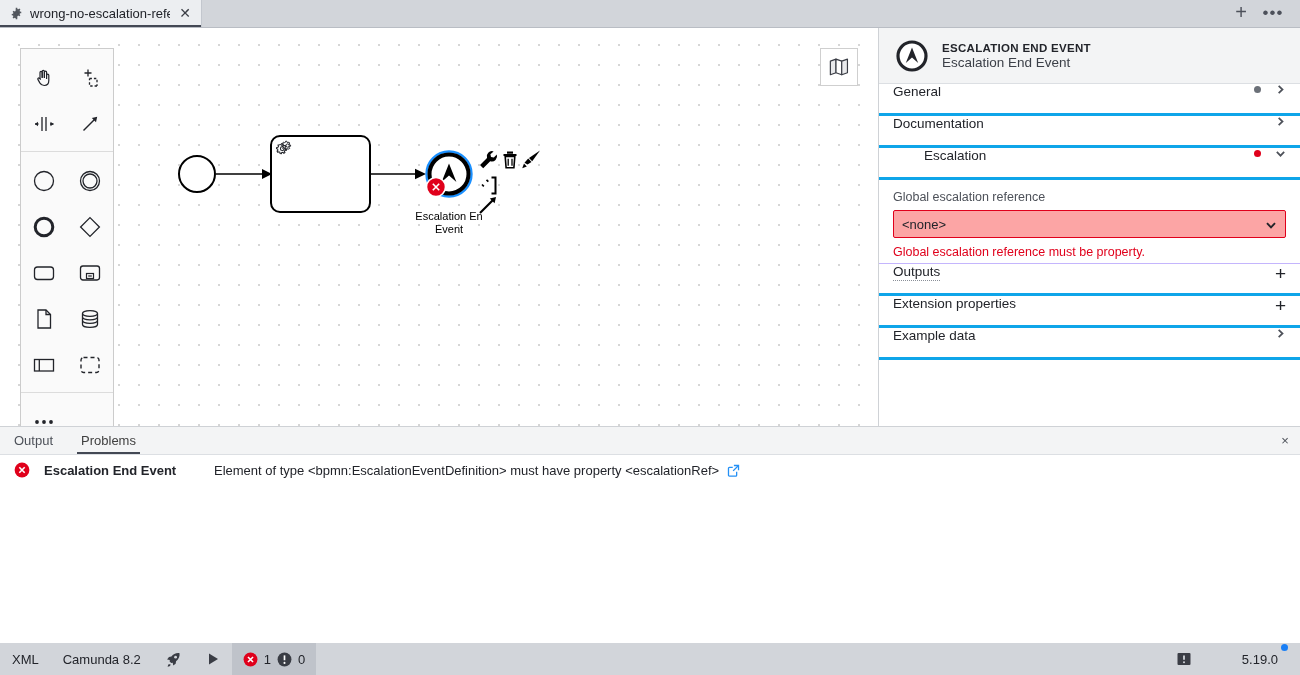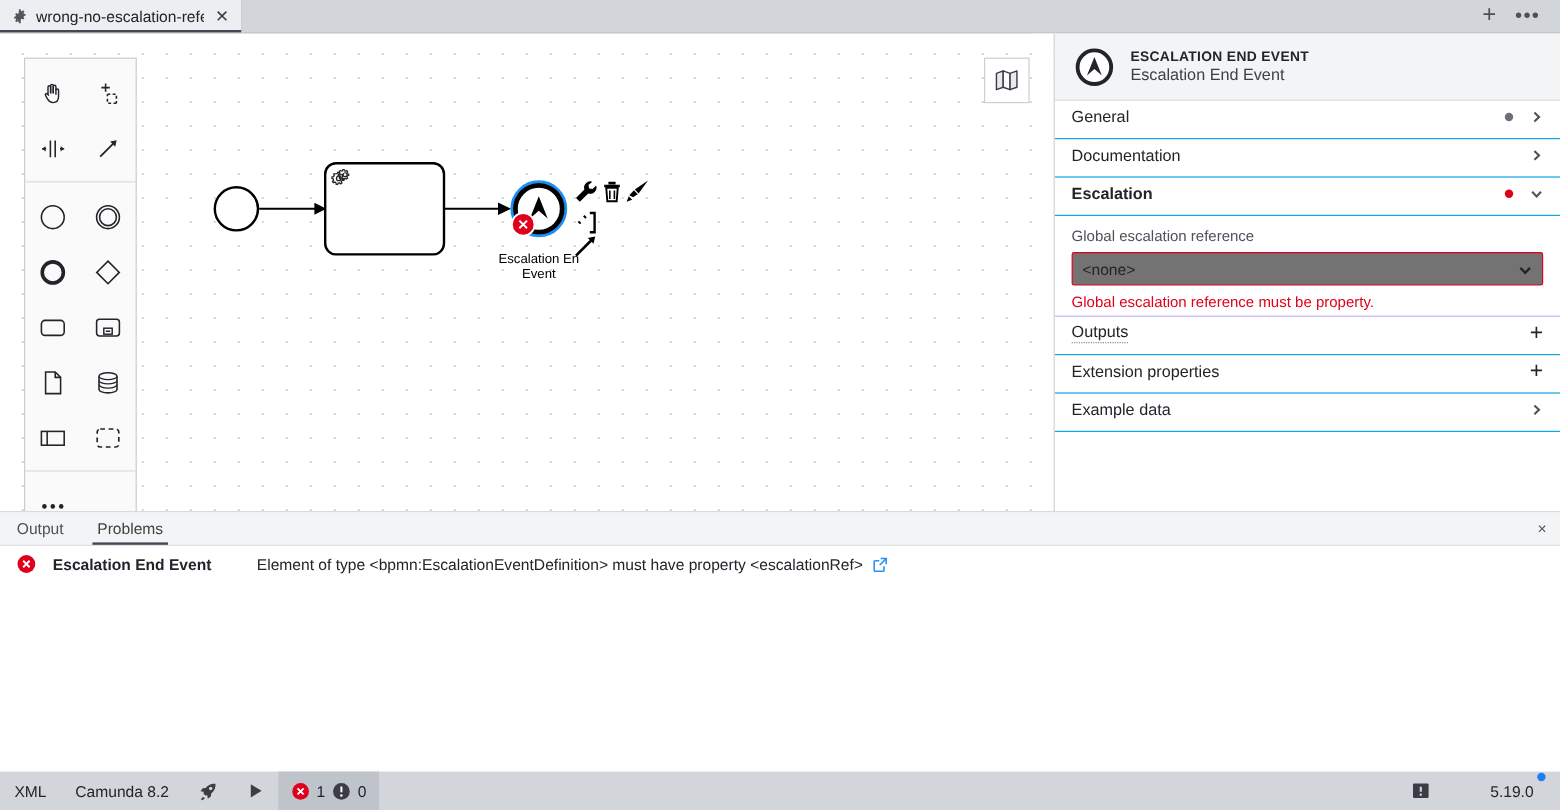--- a/index.html
+++ b/index.html
@@ -127,9 +127,9 @@
   .props-name { font-size: 13.5px; color: #3c4048; }
 
   .group-head {
-    height: 32px; display: flex; align-items: center;
+    height: 32px; display: flex; align-items: flex-start;
     padding: 0 14px 4px 14px;
-    border-bottom: 1px solid #0ea5e9;
+    border-bottom: 3px solid #0ea5e9;
     position: relative;
   }
   .group-title { font-size: 13.5px; color: #22242a; }

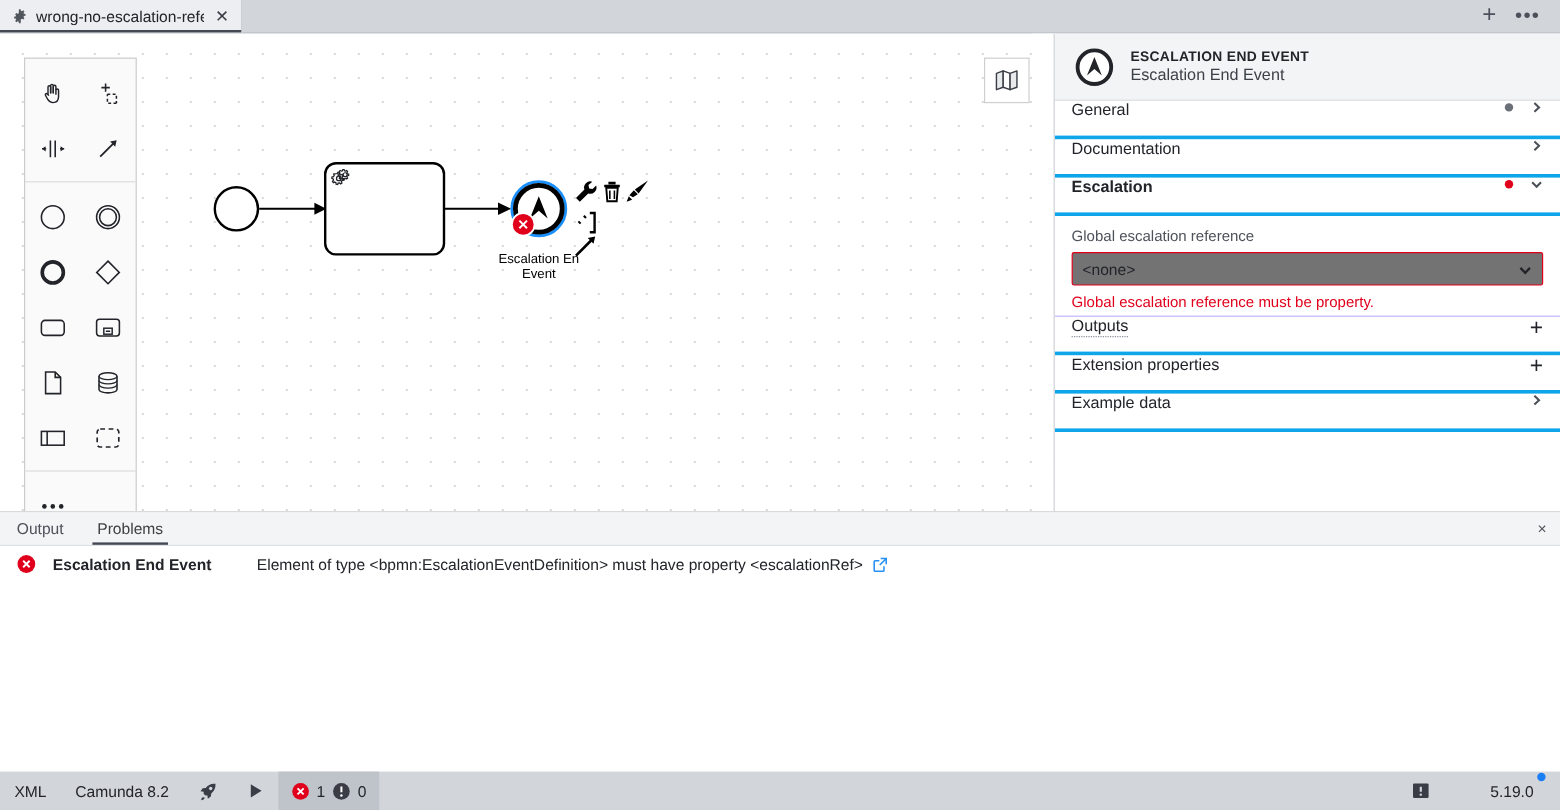--- a/index.html
+++ b/index.html
@@ -133,7 +133,7 @@
     position: relative;
   }
   .group-title { font-size: 13.5px; color: #22242a; }
-  .group-title.bold { font-weight: bold; }
+  .group-title.bold { font-weight: normal; margin-left: 31px; }
   .group-title.dotted {
     border-bottom: 1px dotted #8a8f98; padding-bottom: 1px;
   }

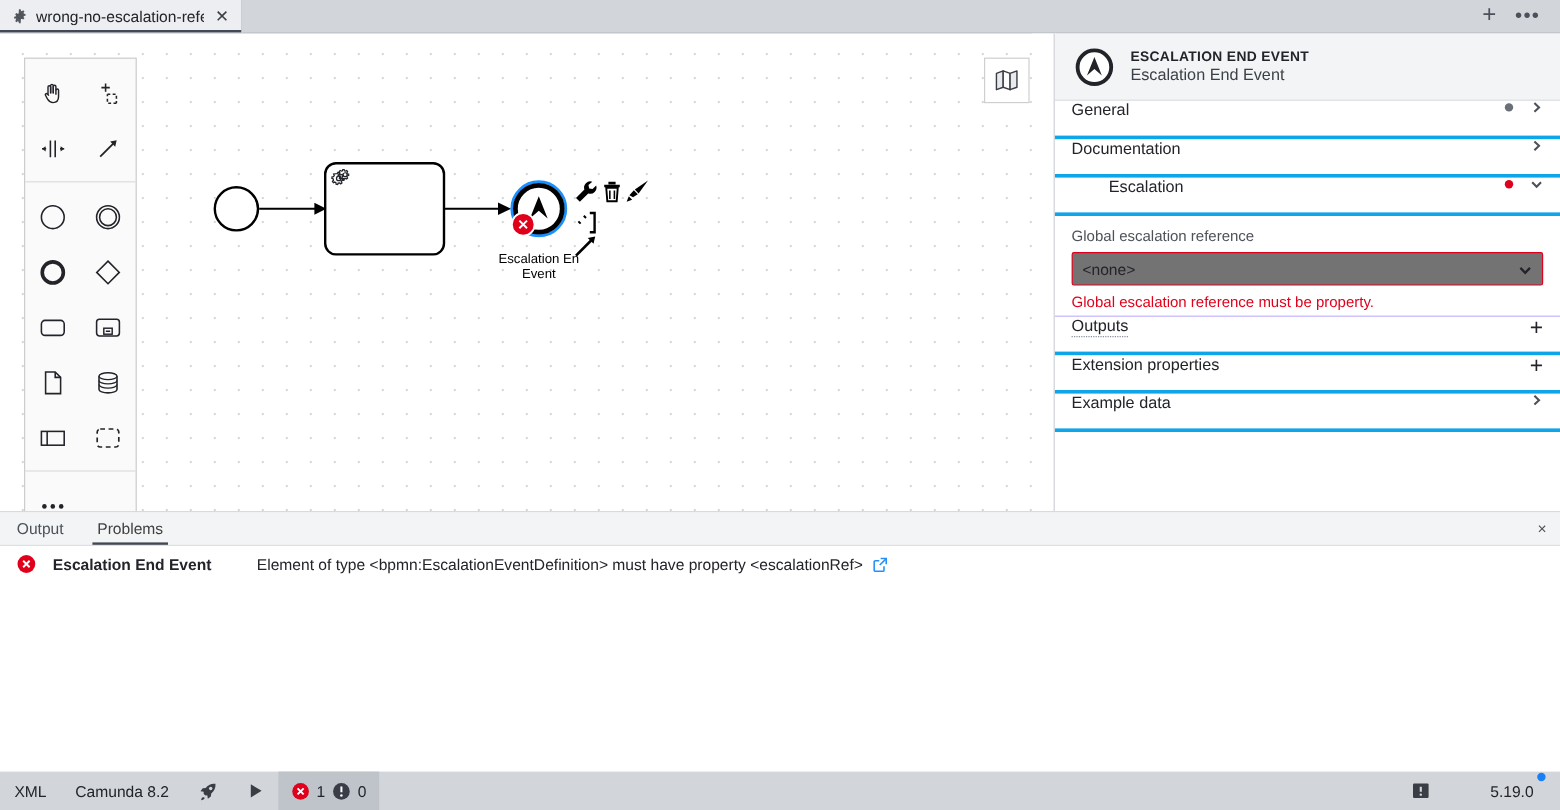--- a/index.html
+++ b/index.html
@@ -149,7 +149,7 @@
   .select-wrap { position: relative; }
   select.prop-select {
     width: 100%; height: 28px;
-    background: #737373;
+    background: #fca5a5;
     border: 1px solid #e0001b;
     border-radius: 2px;
     font-size: 13px; font-family: "Liberation Sans", sans-serif;

